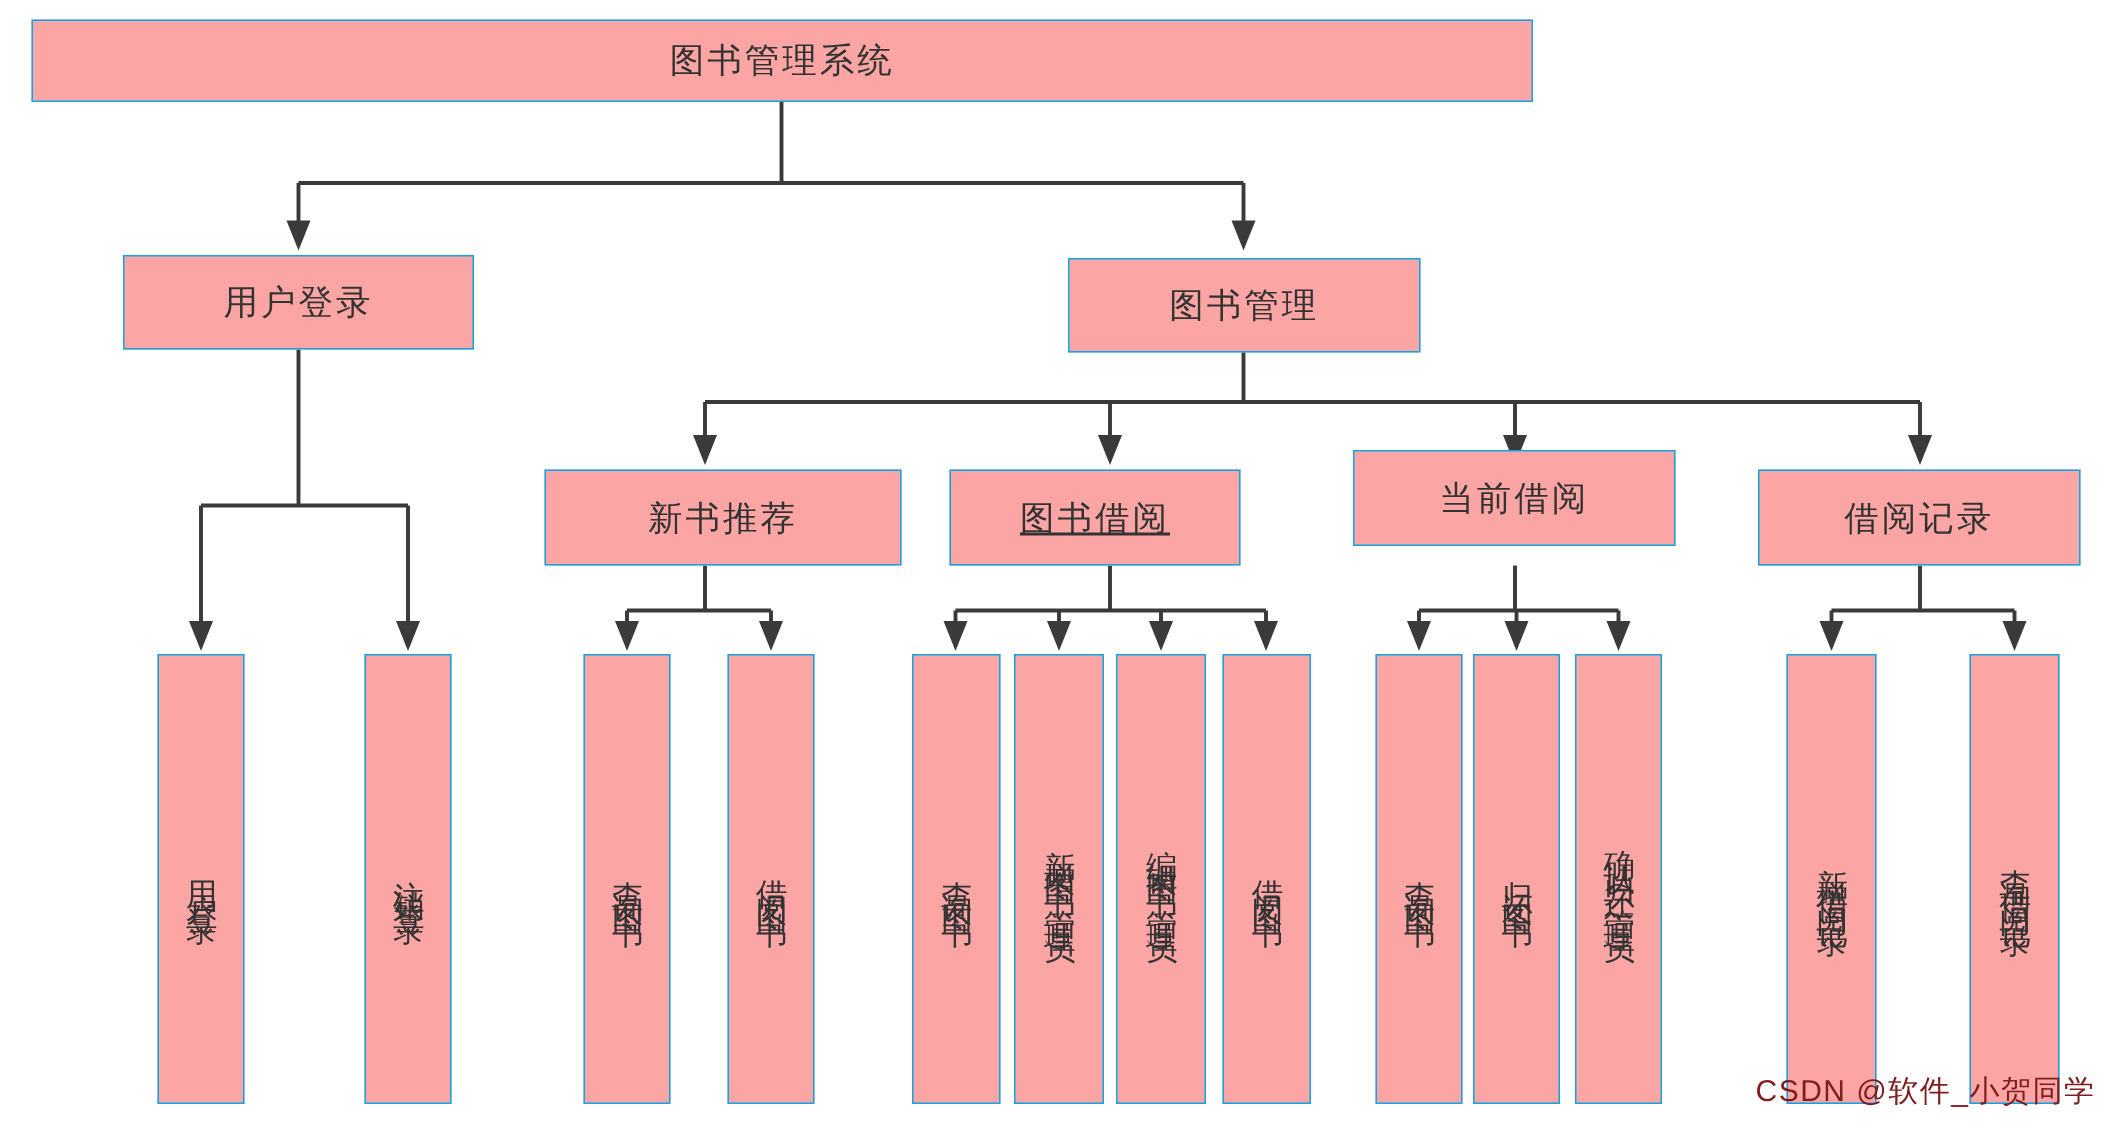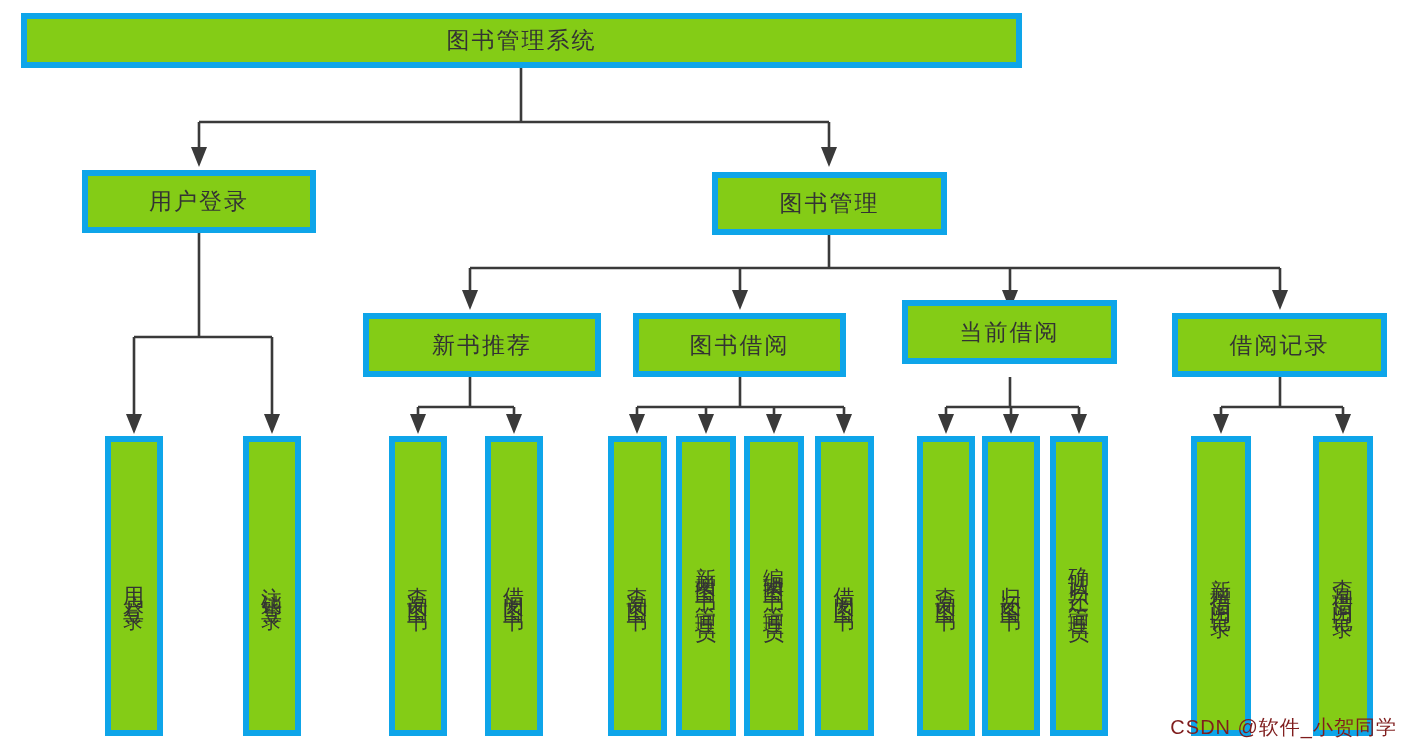--- a/index.html
+++ b/index.html
@@ -15,8 +15,8 @@
   .node {
     position: absolute;
     box-sizing: border-box;
-    border: 6px solid #0ea5e9;
-    background: #84cc16;
+    border: 1px solid #0ea5e9;
+    background: #fca5a5;
     color: #333333;
     display: flex;
     align-items: center;

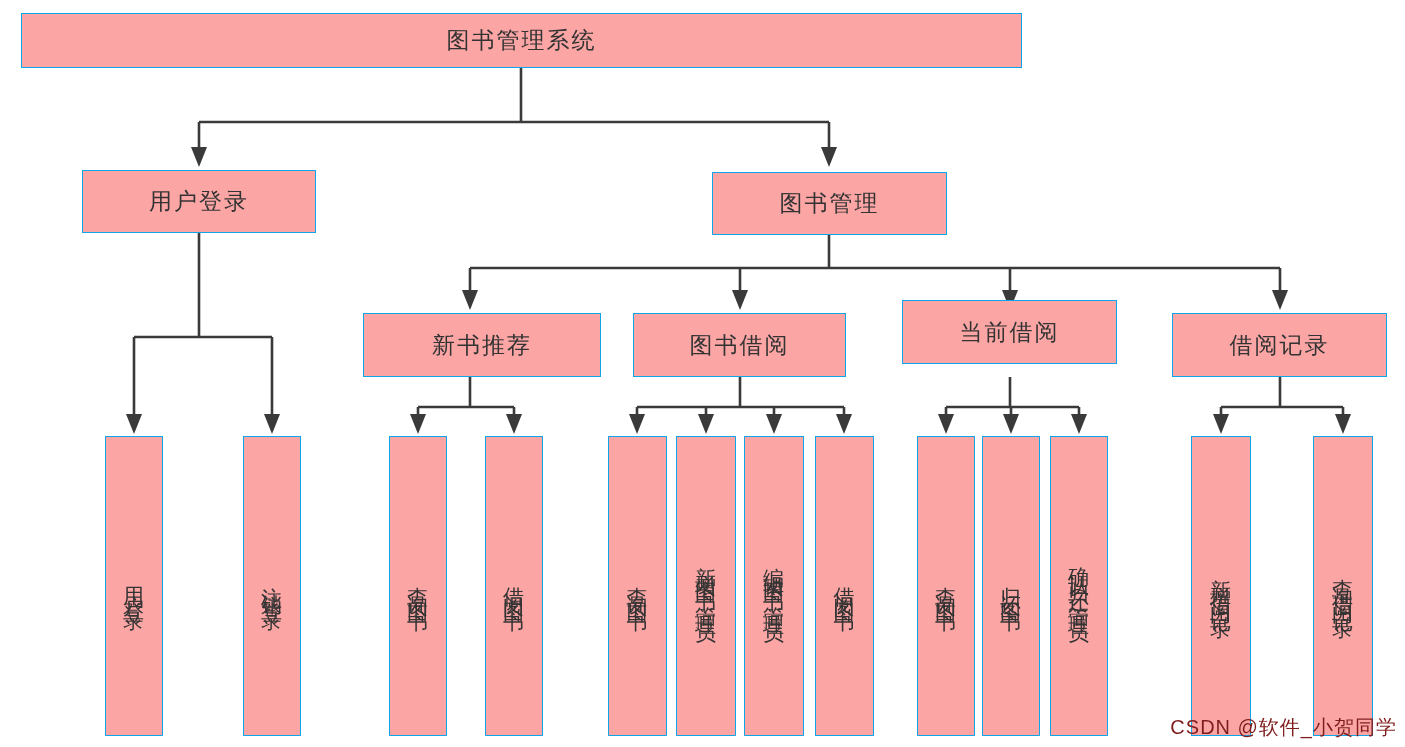--- a/index.html
+++ b/index.html
@@ -96,7 +96,7 @@
   <div class="node hnode" style="left:712px; top:172px; width:235px; height:63px;">图书管理</div>
 
   <div class="node hnode" style="left:363px; top:313px; width:238px; height:64px;">新书推荐</div>
-  <div class="node hnode" style="left:633px; top:313px; width:213px; height:64px;">图书借阅</div>
+  <div class="node hnode" style="left:633px; top:313px; width:194px; height:64px;text-decoration:underline;">图书借阅</div>
   <div class="node hnode" style="left:902px; top:300px; width:215px; height:64px;">当前借阅</div>
   <div class="node hnode" style="left:1172px; top:313px; width:215px; height:64px;">借阅记录</div>
 

